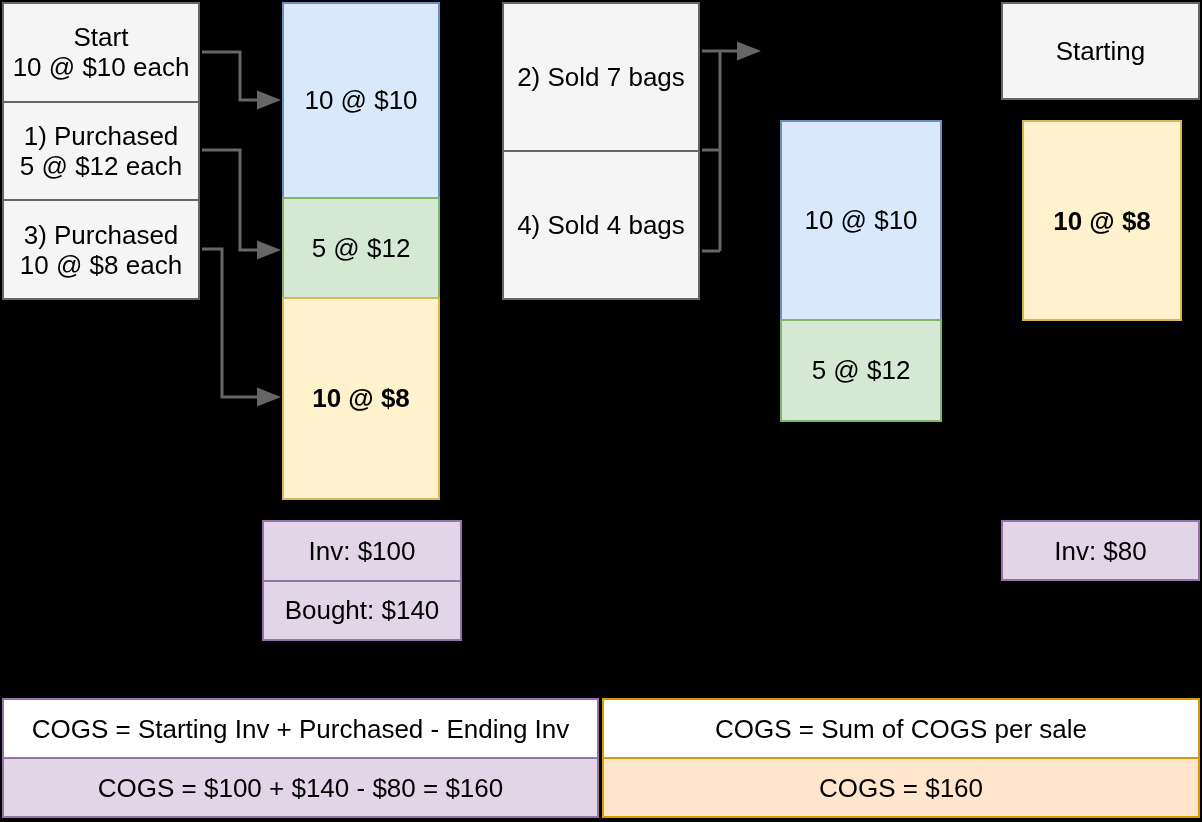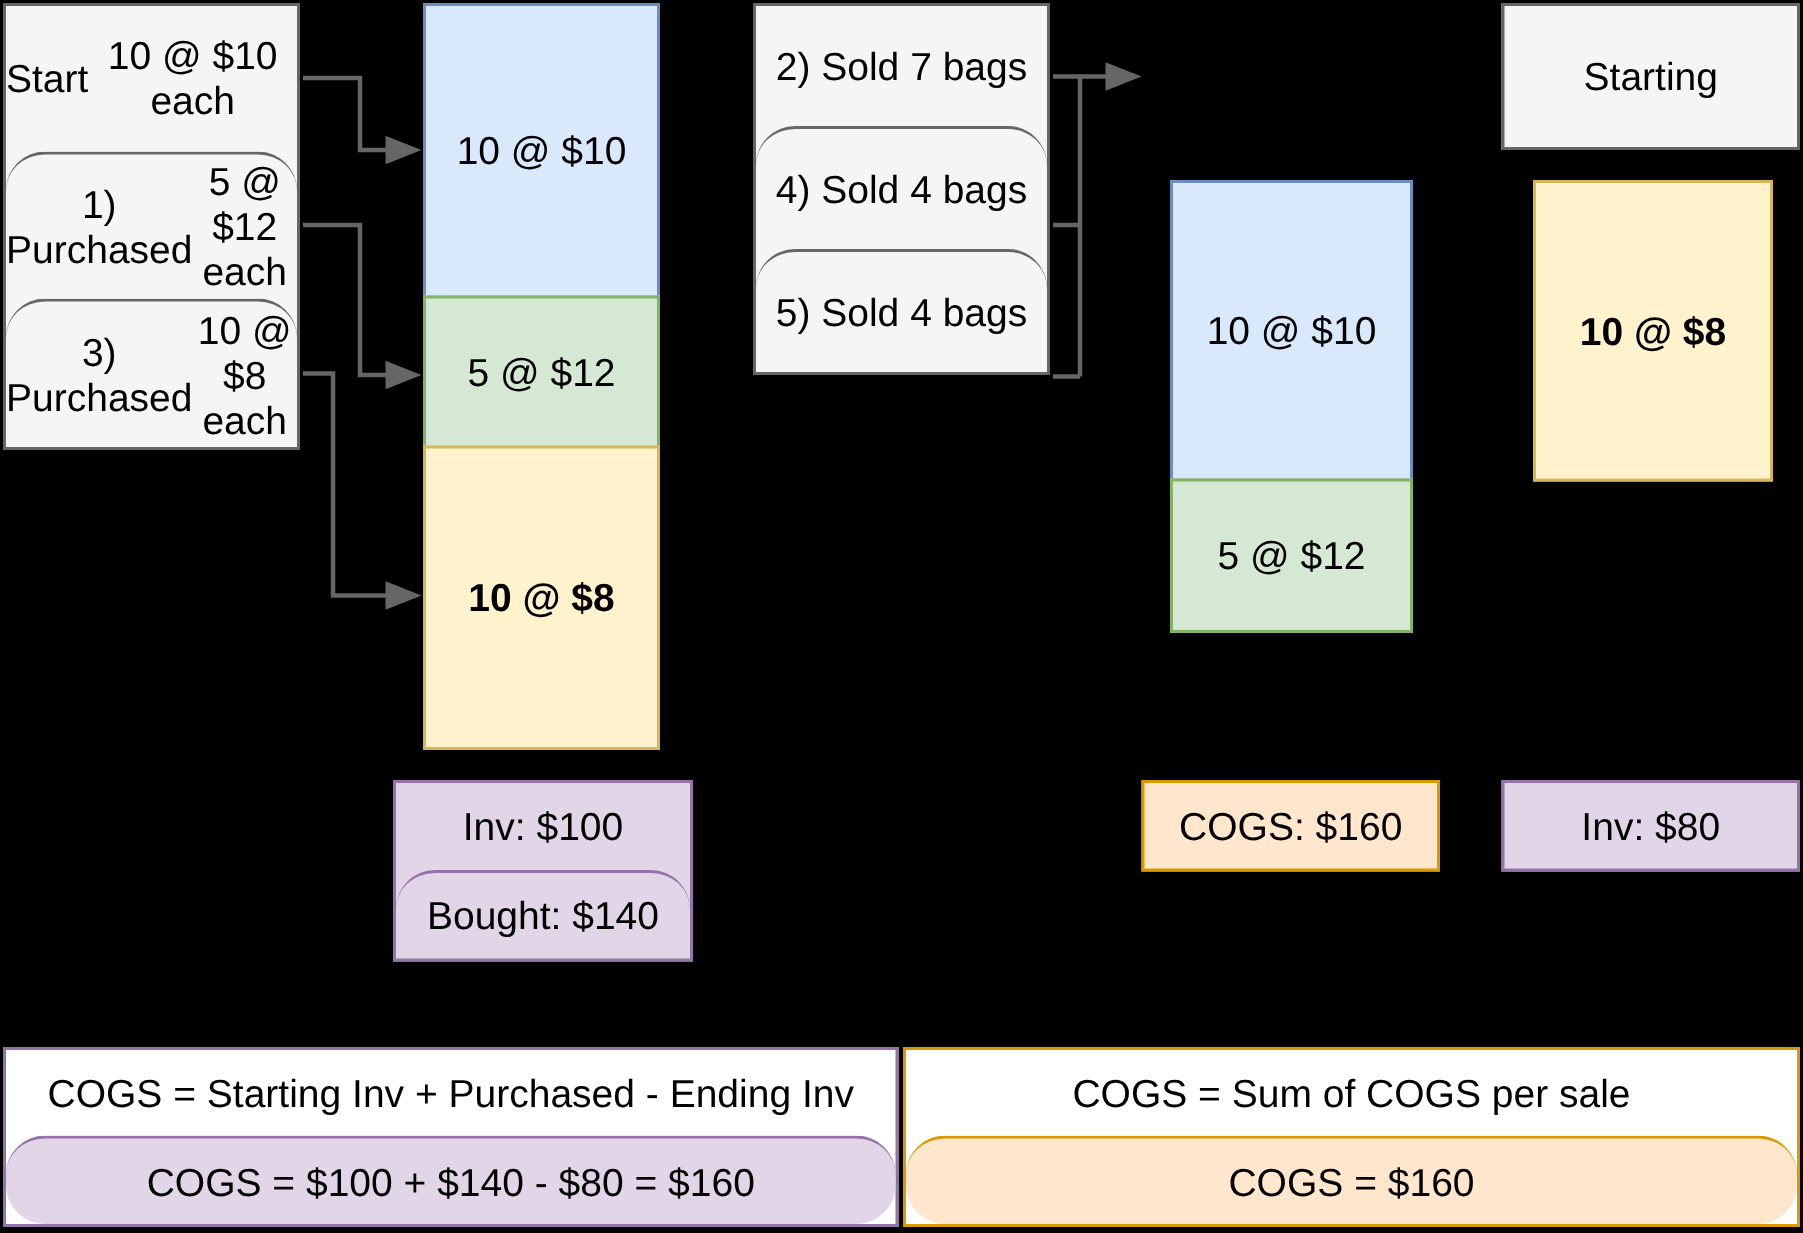--- a/index.html
+++ b/index.html
@@ -15,8 +15,8 @@
   }
   .vtable { position:absolute; box-sizing:border-box; display:flex; flex-direction:column; }
   .vtable .cell {
-    flex:1; box-sizing:border-box; display:flex; flex-direction:row;
-    align-items:center; justify-content:center; text-align:center; line-height:30px;border-radius:26px;
+    flex:1; box-sizing:border-box; display:flex; flex-direction:column;
+    align-items:center; justify-content:center; text-align:center; line-height:30px;
   }
   
   .gray-t { background:var(--gray-fill,#f5f5f5); border:2px solid var(--gray-stroke,#666); }

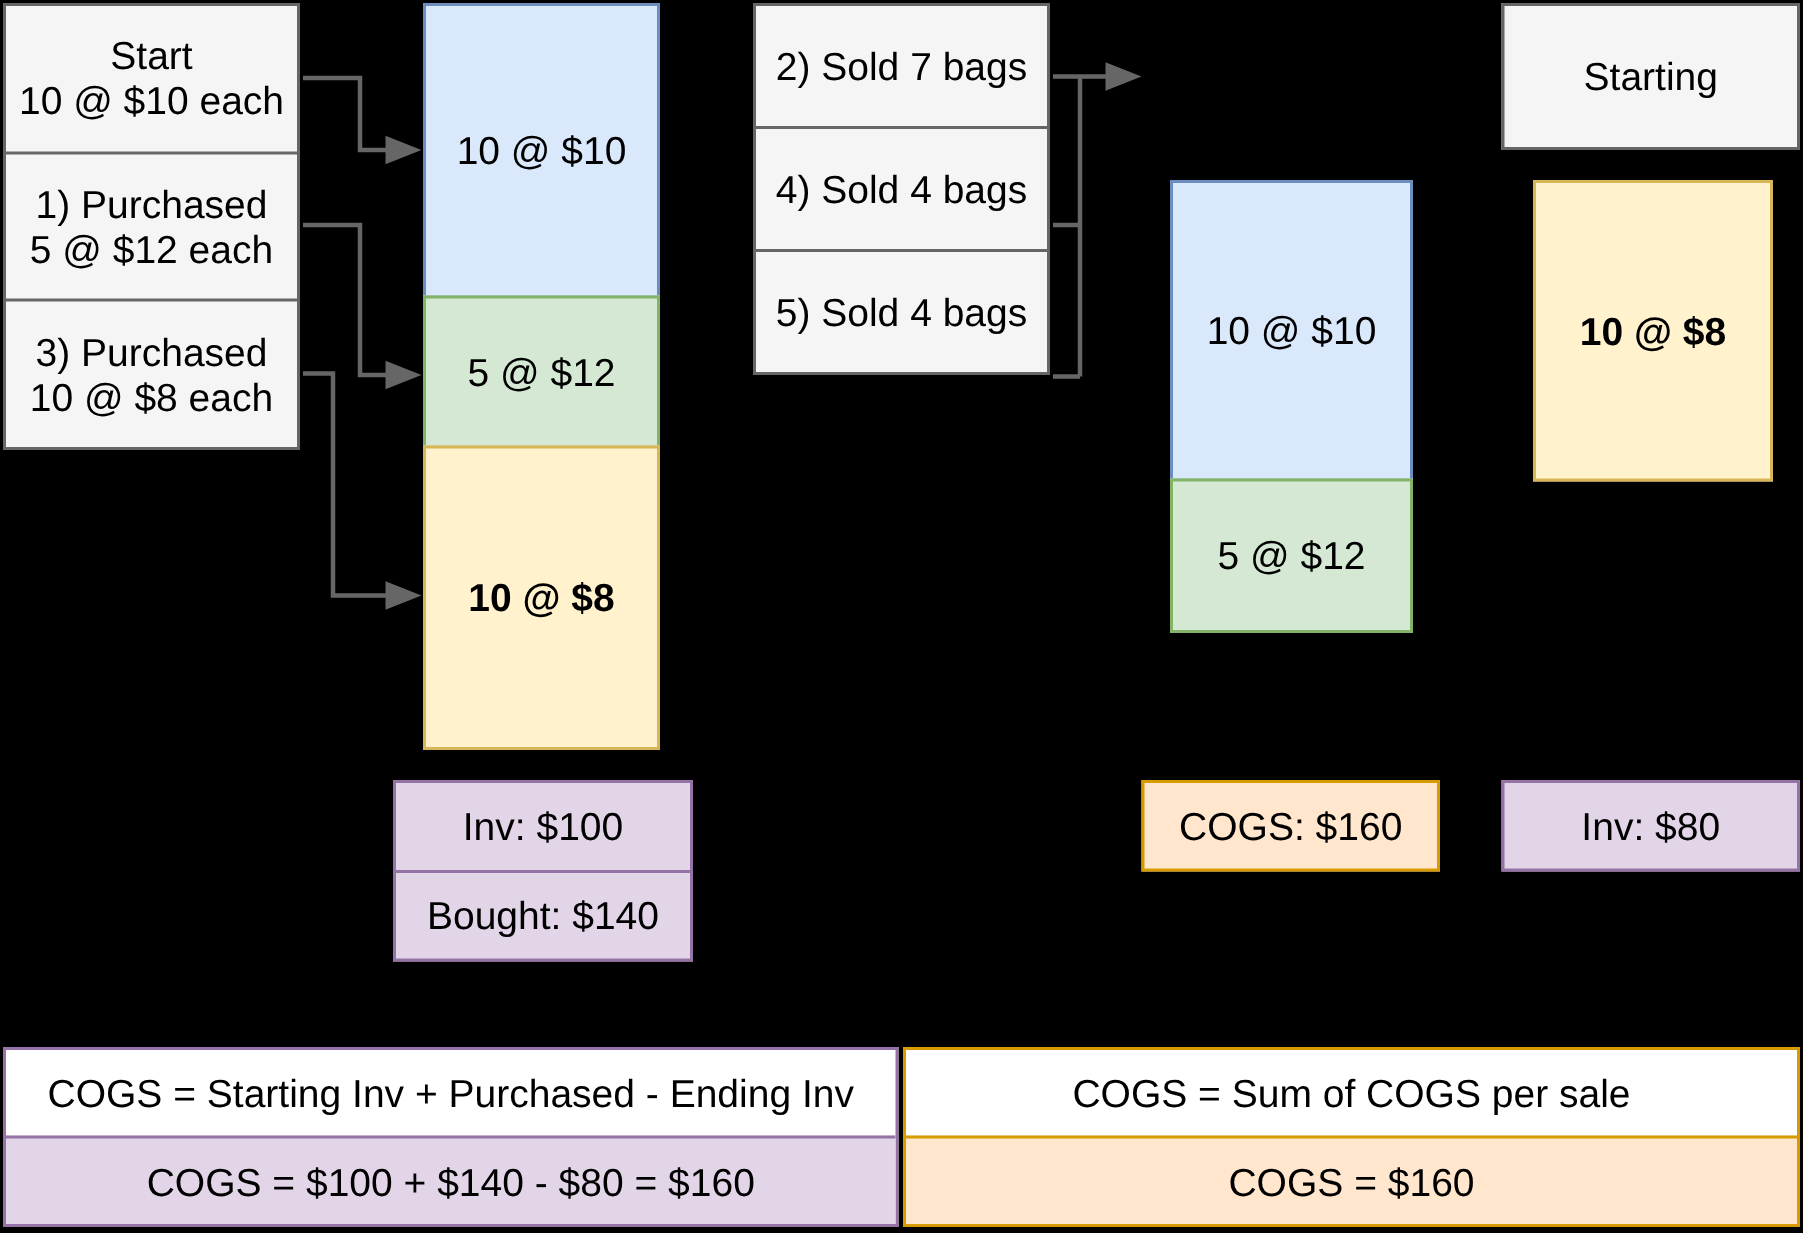--- a/index.html
+++ b/index.html
@@ -88,7 +88,7 @@
     </div>
   </div>
 
-  <div class="vtable gray-t" style="left:502px; top:2px; width:198px; height:248px;">
+  <div class="vtable gray-t" style="left:502px; top:2px; width:198px; height:298px;">
     <div class="cell">
       <span>2) Sold 7 bags</span>
     </div>

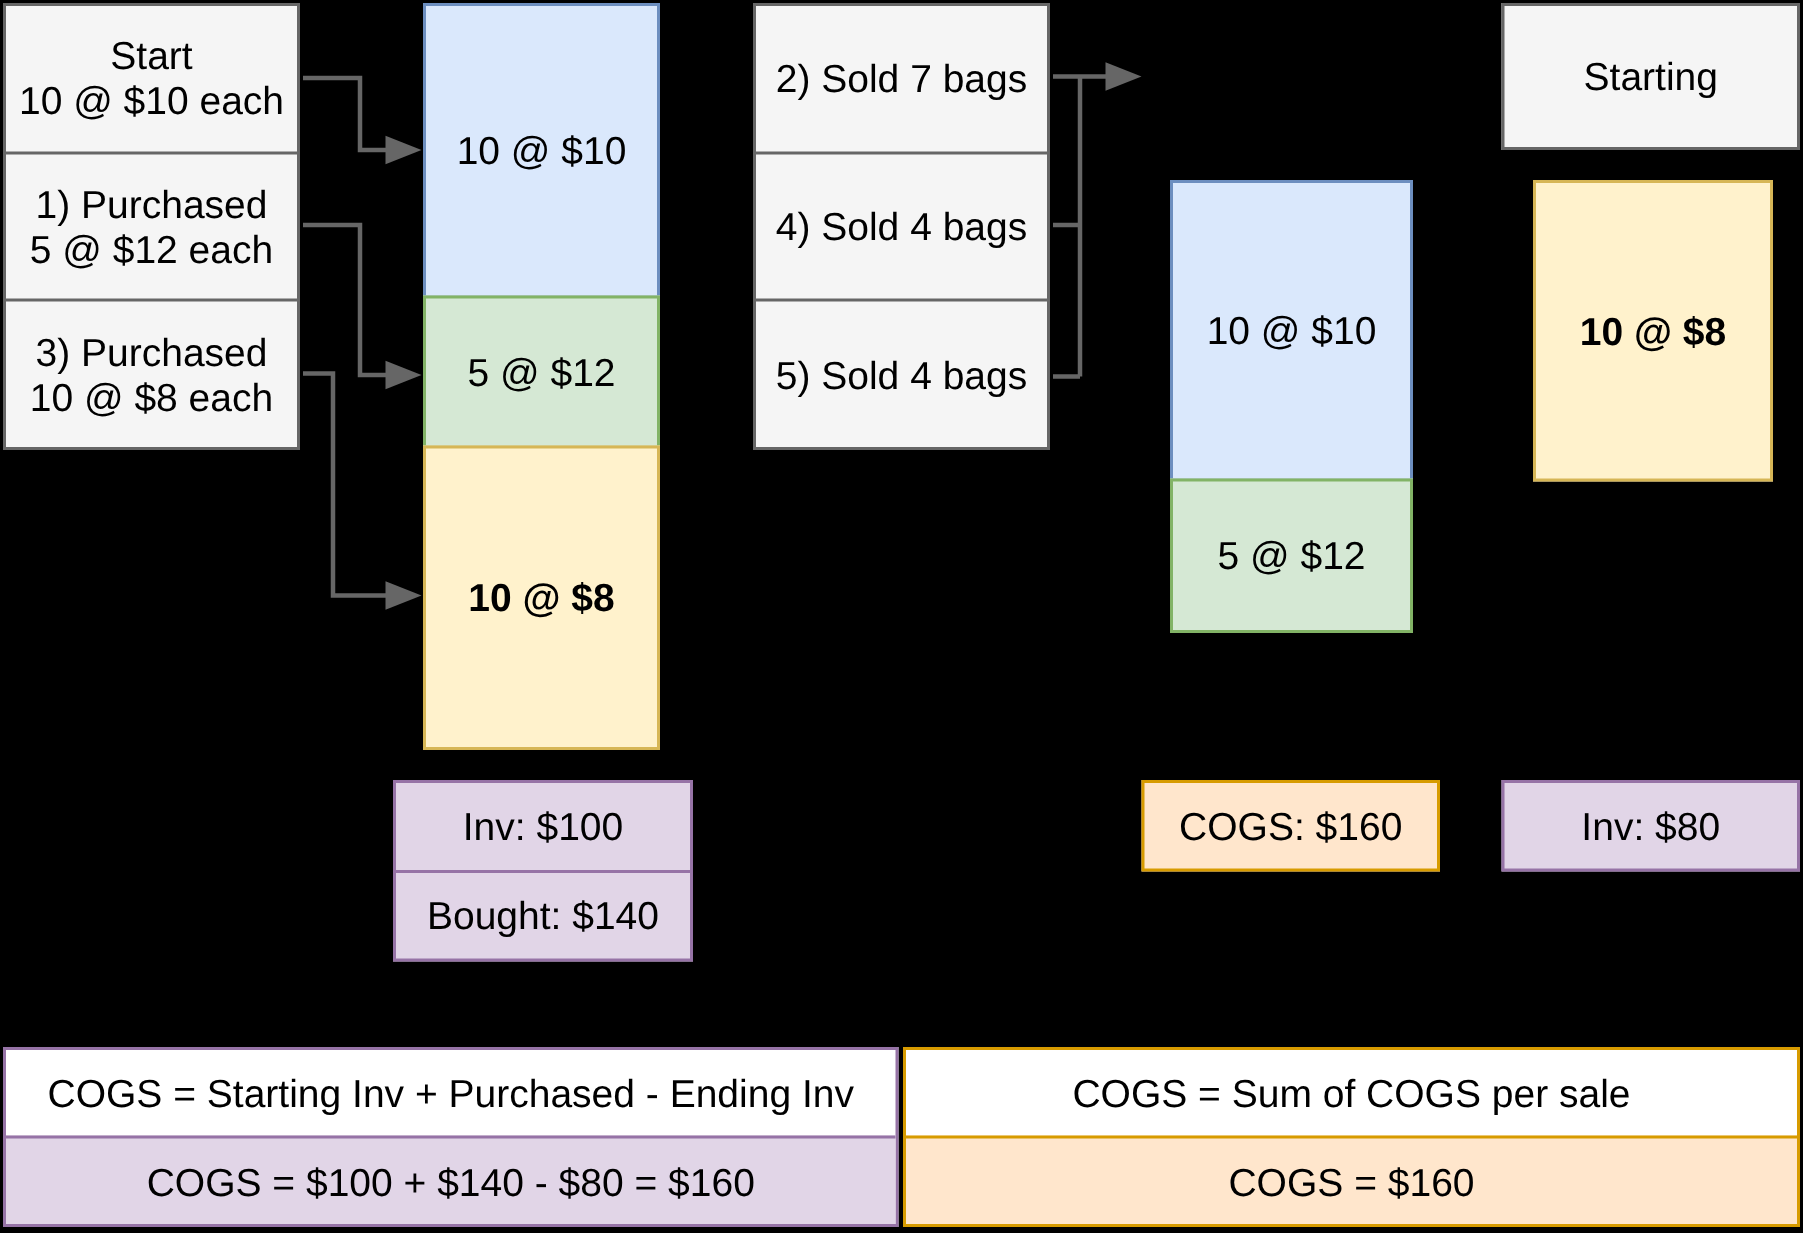--- a/index.html
+++ b/index.html
@@ -95,9 +95,6 @@
     <div class="cell">
       <span>4) Sold 4 bags</span>
     </div>
-    <div class="cell">
-      <span>5) Sold 4 bags</span>
-    </div>
   </div>
 
 

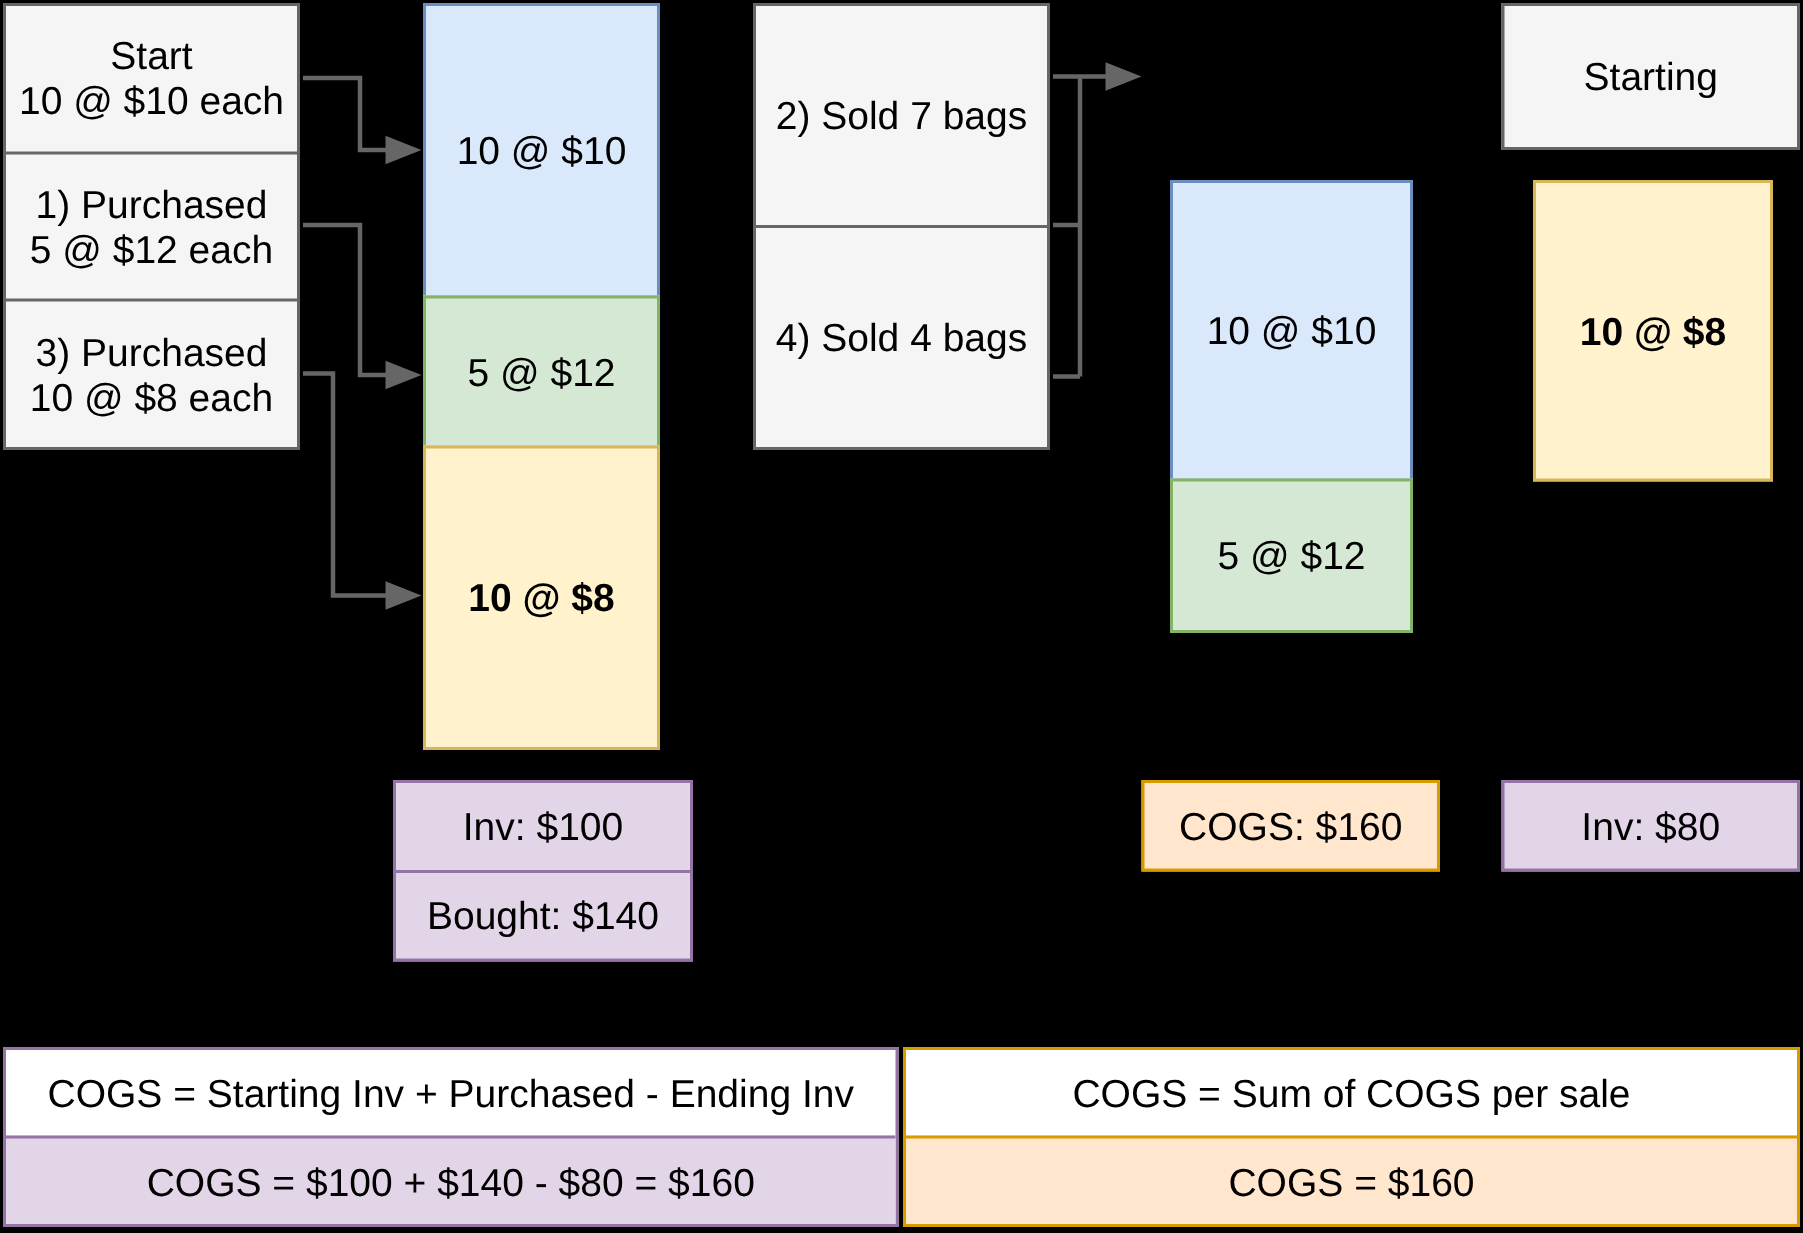--- a/index.html
+++ b/index.html
@@ -107,9 +107,6 @@
     </div>
   </div>
 
-  <div class="box orange-box" style="left:761px; top:520px; width:199px; height:61px;">
-    <span>COGS: $160</span>
-  </div>
 
   <div class="box gray-box" style="left:1001px; top:2px; width:199px; height:98px;">
     <span>Starting</span>

